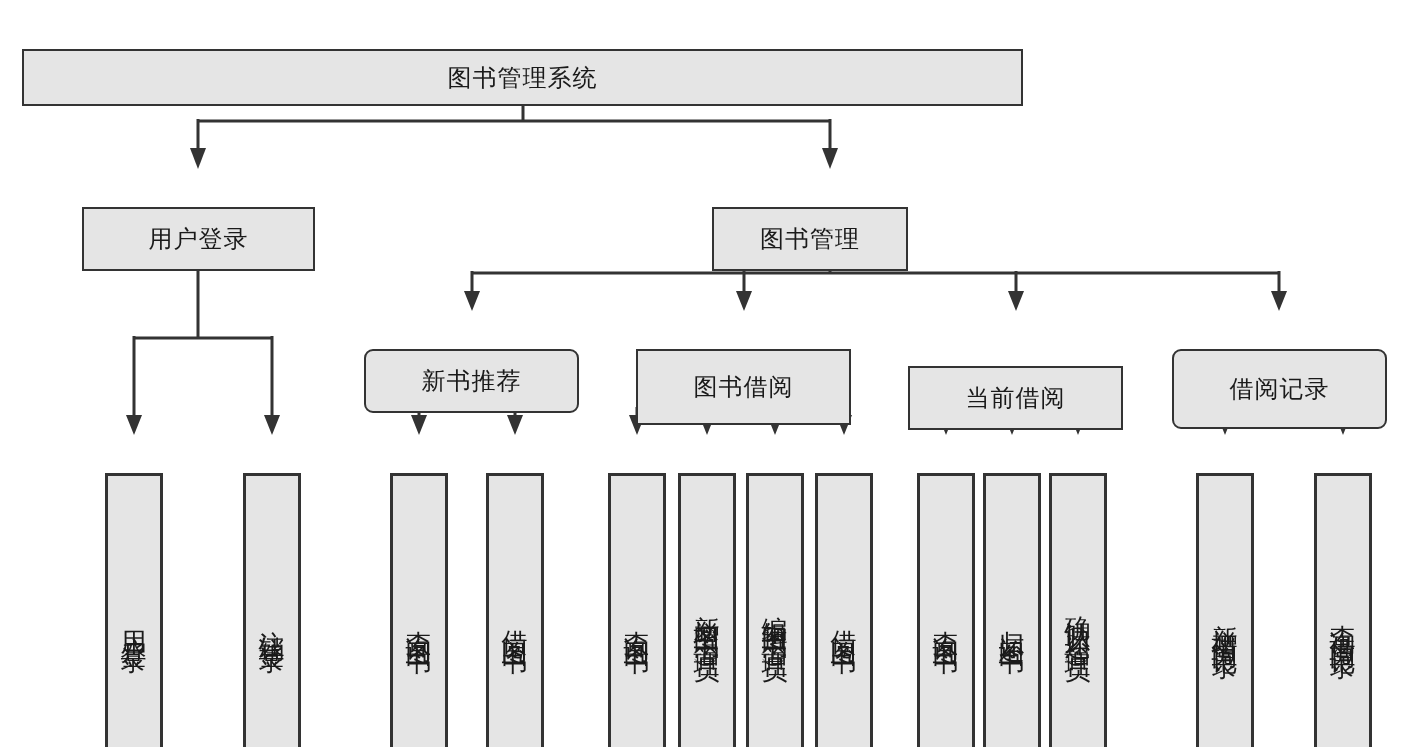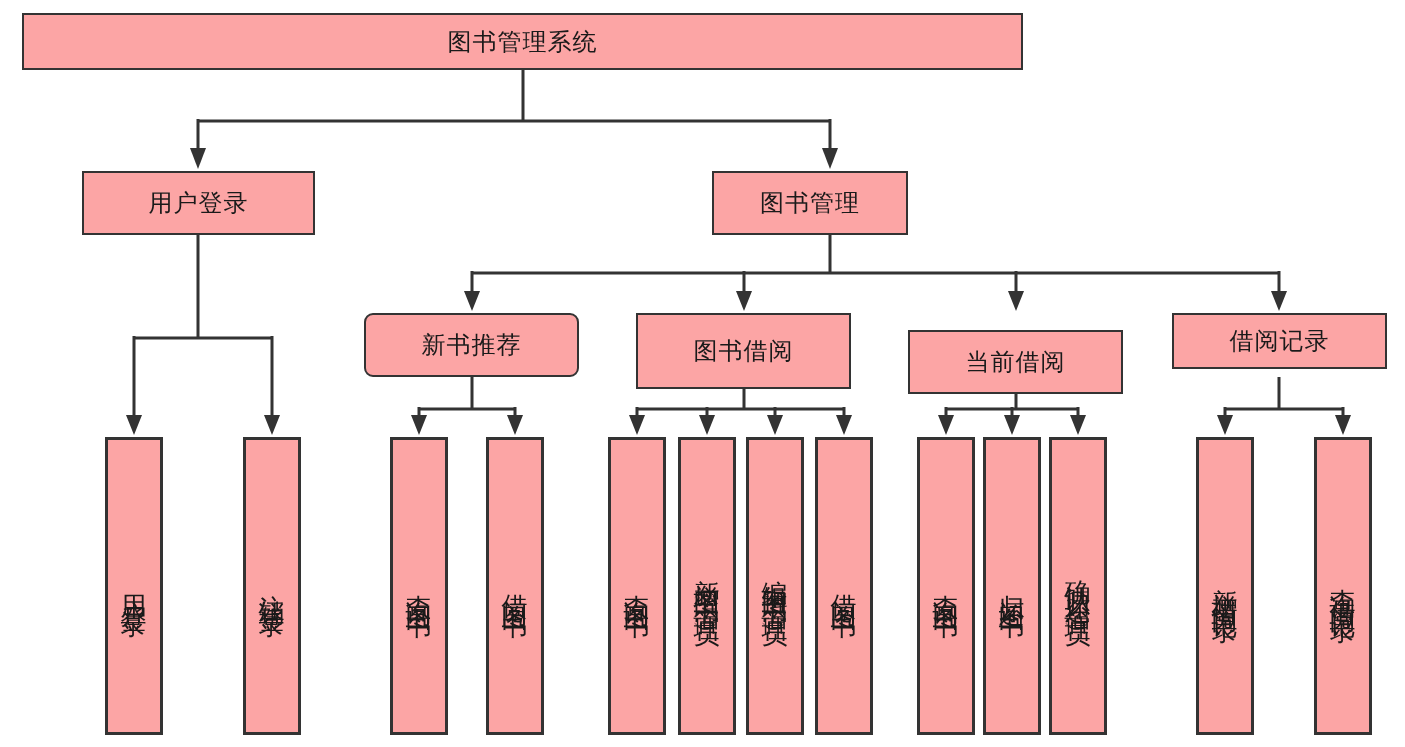--- a/index.html
+++ b/index.html
@@ -22,10 +22,11 @@
   svg.connectors polygon{fill:var(--line);stroke:none;}
   .box{
     position:absolute;box-sizing:border-box;
-    background:#fca5a5;border:2.5px solid var(--box-border);
+    background:#e5e5e5;border:2.5px solid var(--box-border);
     display:flex;align-items:center;justify-content:center;
     color:var(--text);font-size:24px;letter-spacing:1px;
     white-space:nowrap;
+    margin-top:36px;
   }
   .leaf{
     border-width:3px;

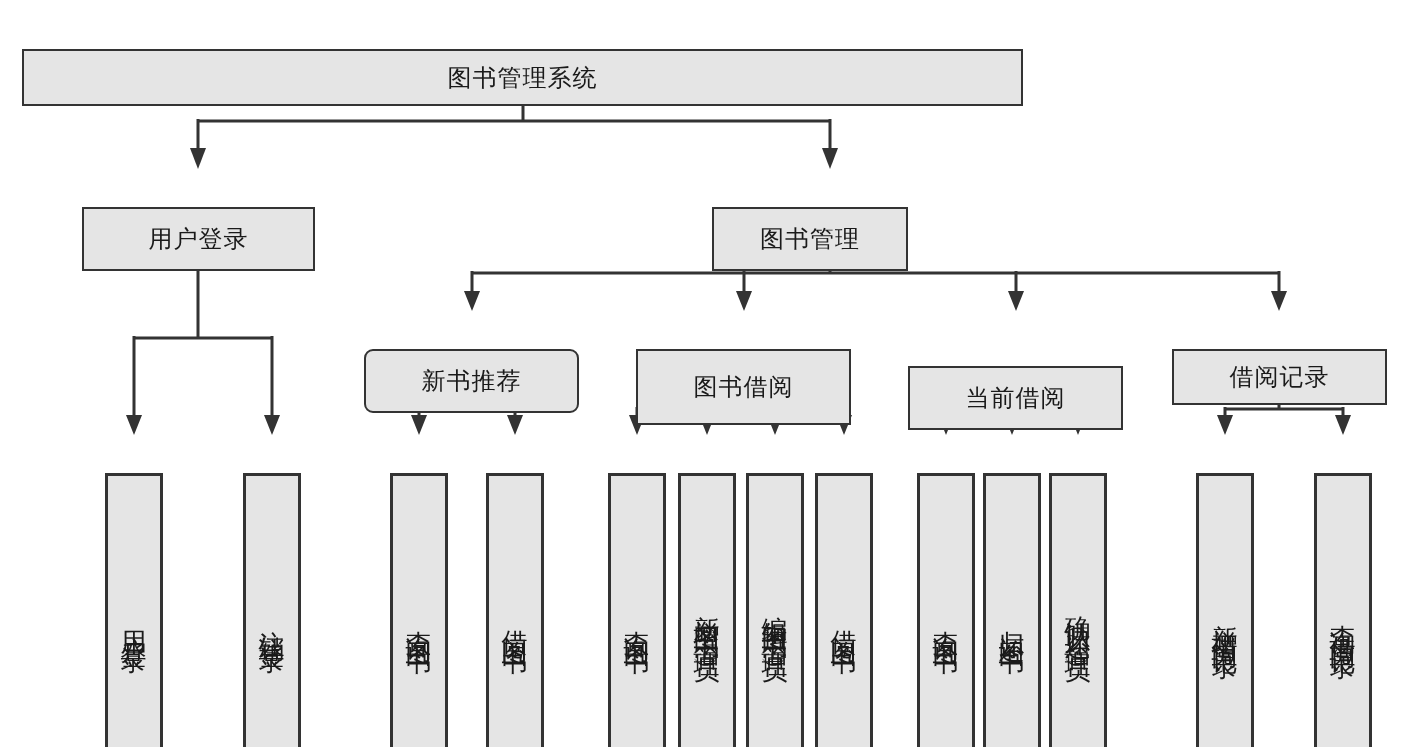--- a/index.html
+++ b/index.html
@@ -90,7 +90,7 @@
   <div class="box" style="left:364px;top:313px;width:215px;height:64px;border-radius:9px;">新书推荐</div>
   <div class="box" style="left:636px;top:313px;width:215px;height:76px;">图书借阅</div>
   <div class="box" style="left:908px;top:330px;width:215px;height:64px;">当前借阅</div>
-  <div class="box" style="left:1172px;top:313px;width:215px;height:56px;">借阅记录</div>
+  <div class="box" style="left:1172px;top:313px;width:215px;height:80px;border-radius:9px;">借阅记录</div>
 
   <div class="box leaf" style="left:105px;">用户登录</div>
   <div class="box leaf" style="left:243px;">注销登录</div>

